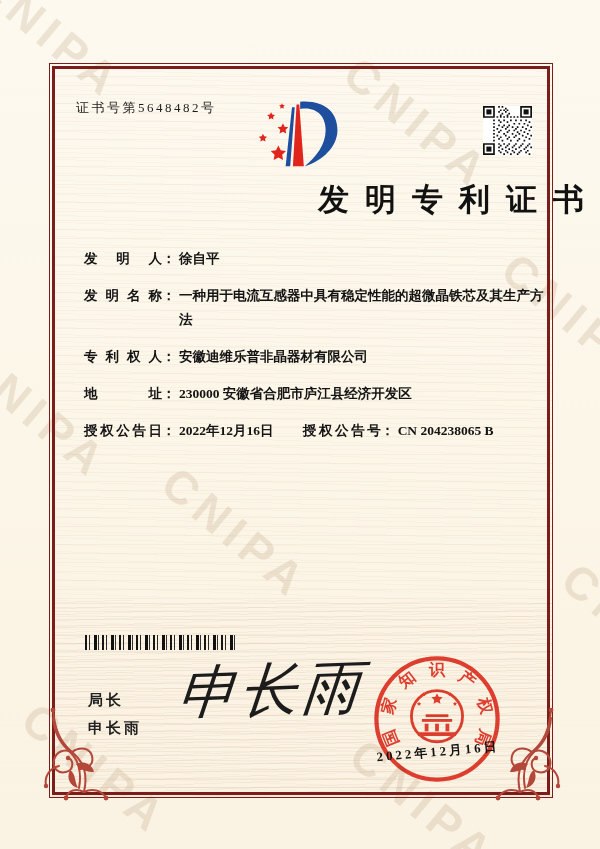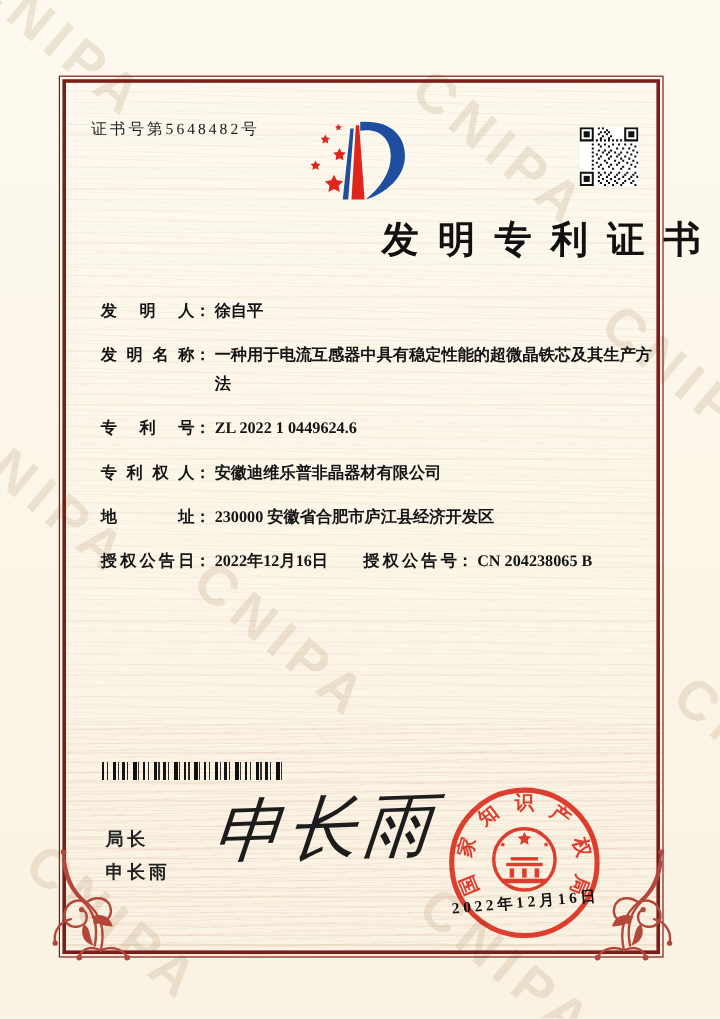--- a/index.html
+++ b/index.html
@@ -212,10 +212,6 @@
       <span class="fv fv-wrap">一种用于电流互感器中具有稳定性能的超微晶铁芯及其生产方法</span>
     </div>
     <div class="frow">
-      <span class="fl">专利号</span><span class="fc">：</span>
-      <span class="fv">ZL 2022 1 0449624.6</span>
-    </div>
-    <div class="frow">
       <span class="fl">专利权人</span><span class="fc">：</span>
       <span class="fv">安徽迪维乐普非晶器材有限公司</span>
     </div>

